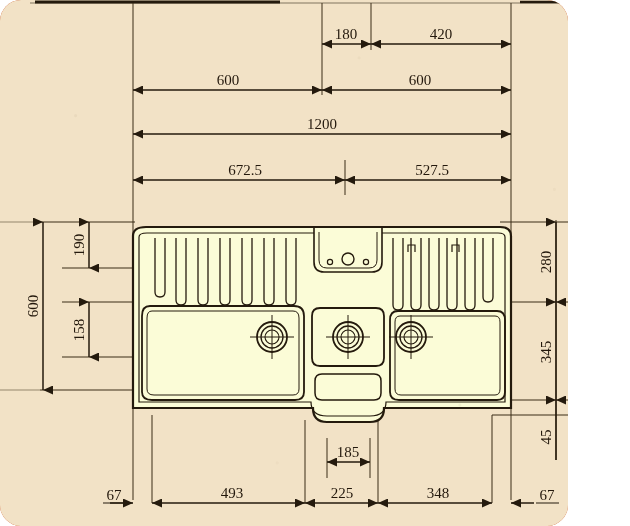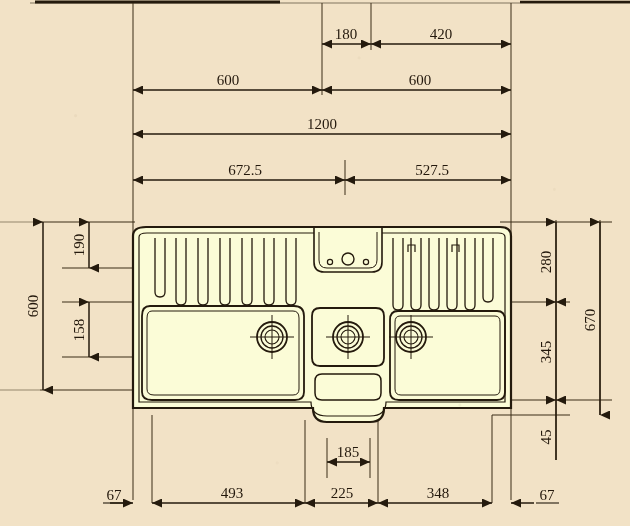--- a/index.html
+++ b/index.html
@@ -9,11 +9,12 @@
   }
   #sheet {
     position: relative;
-    width: 630px;
+    width: 568px;
     height: 526px;
     overflow: hidden;
     font-family: "Liberation Serif", serif;
     background: #c2410c;
+    border-radius: 21px;
   }
   #sheet svg {
     position: absolute;

